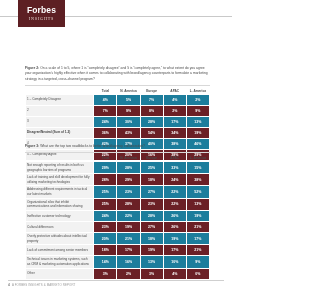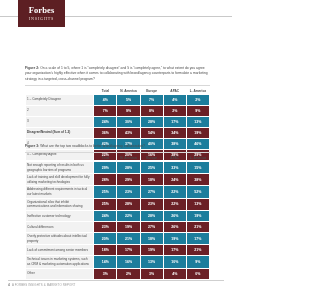--- a/index.html
+++ b/index.html
@@ -22,7 +22,7 @@
     align-items:center;justify-content:center;line-height:1;
   }
   .logo-forbes{
-    font-family:Liberation Serif, serif;font-weight:700;
+    font-family:Liberation Sans, sans-serif;font-weight:700;
     font-size:8.5px;color:#ffffff;letter-spacing:.1px;
   }
   .logo-insights{

